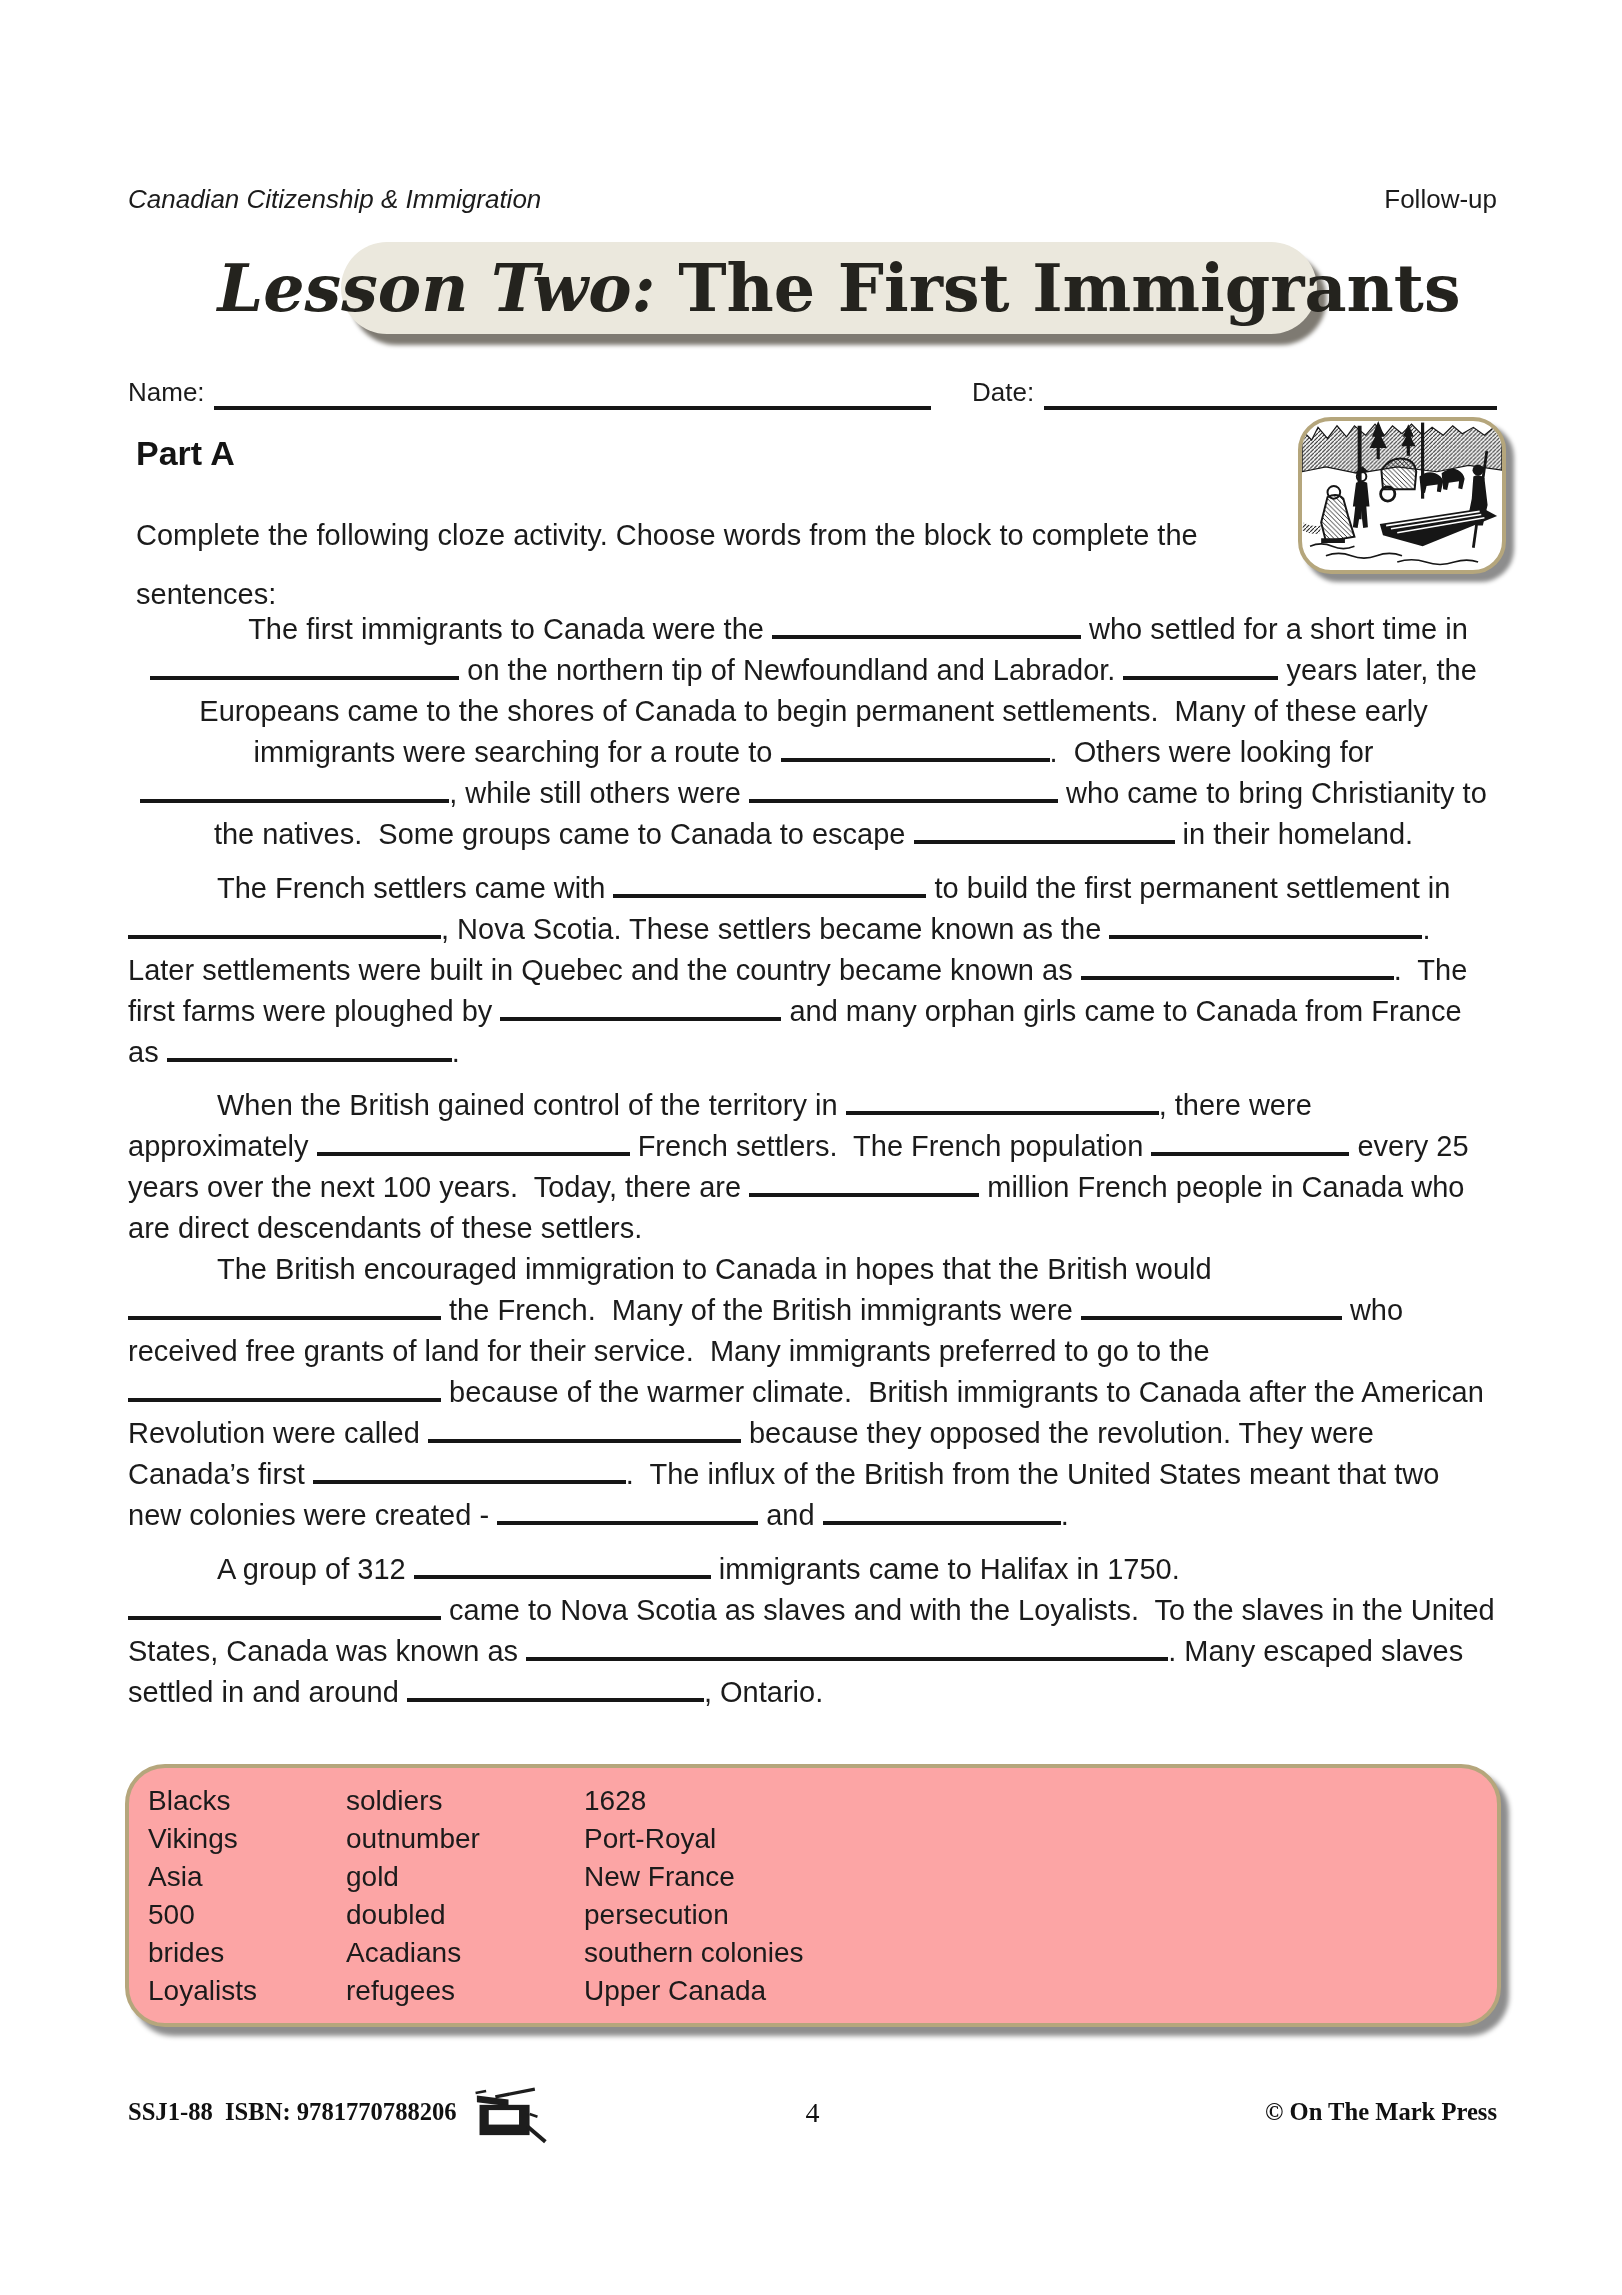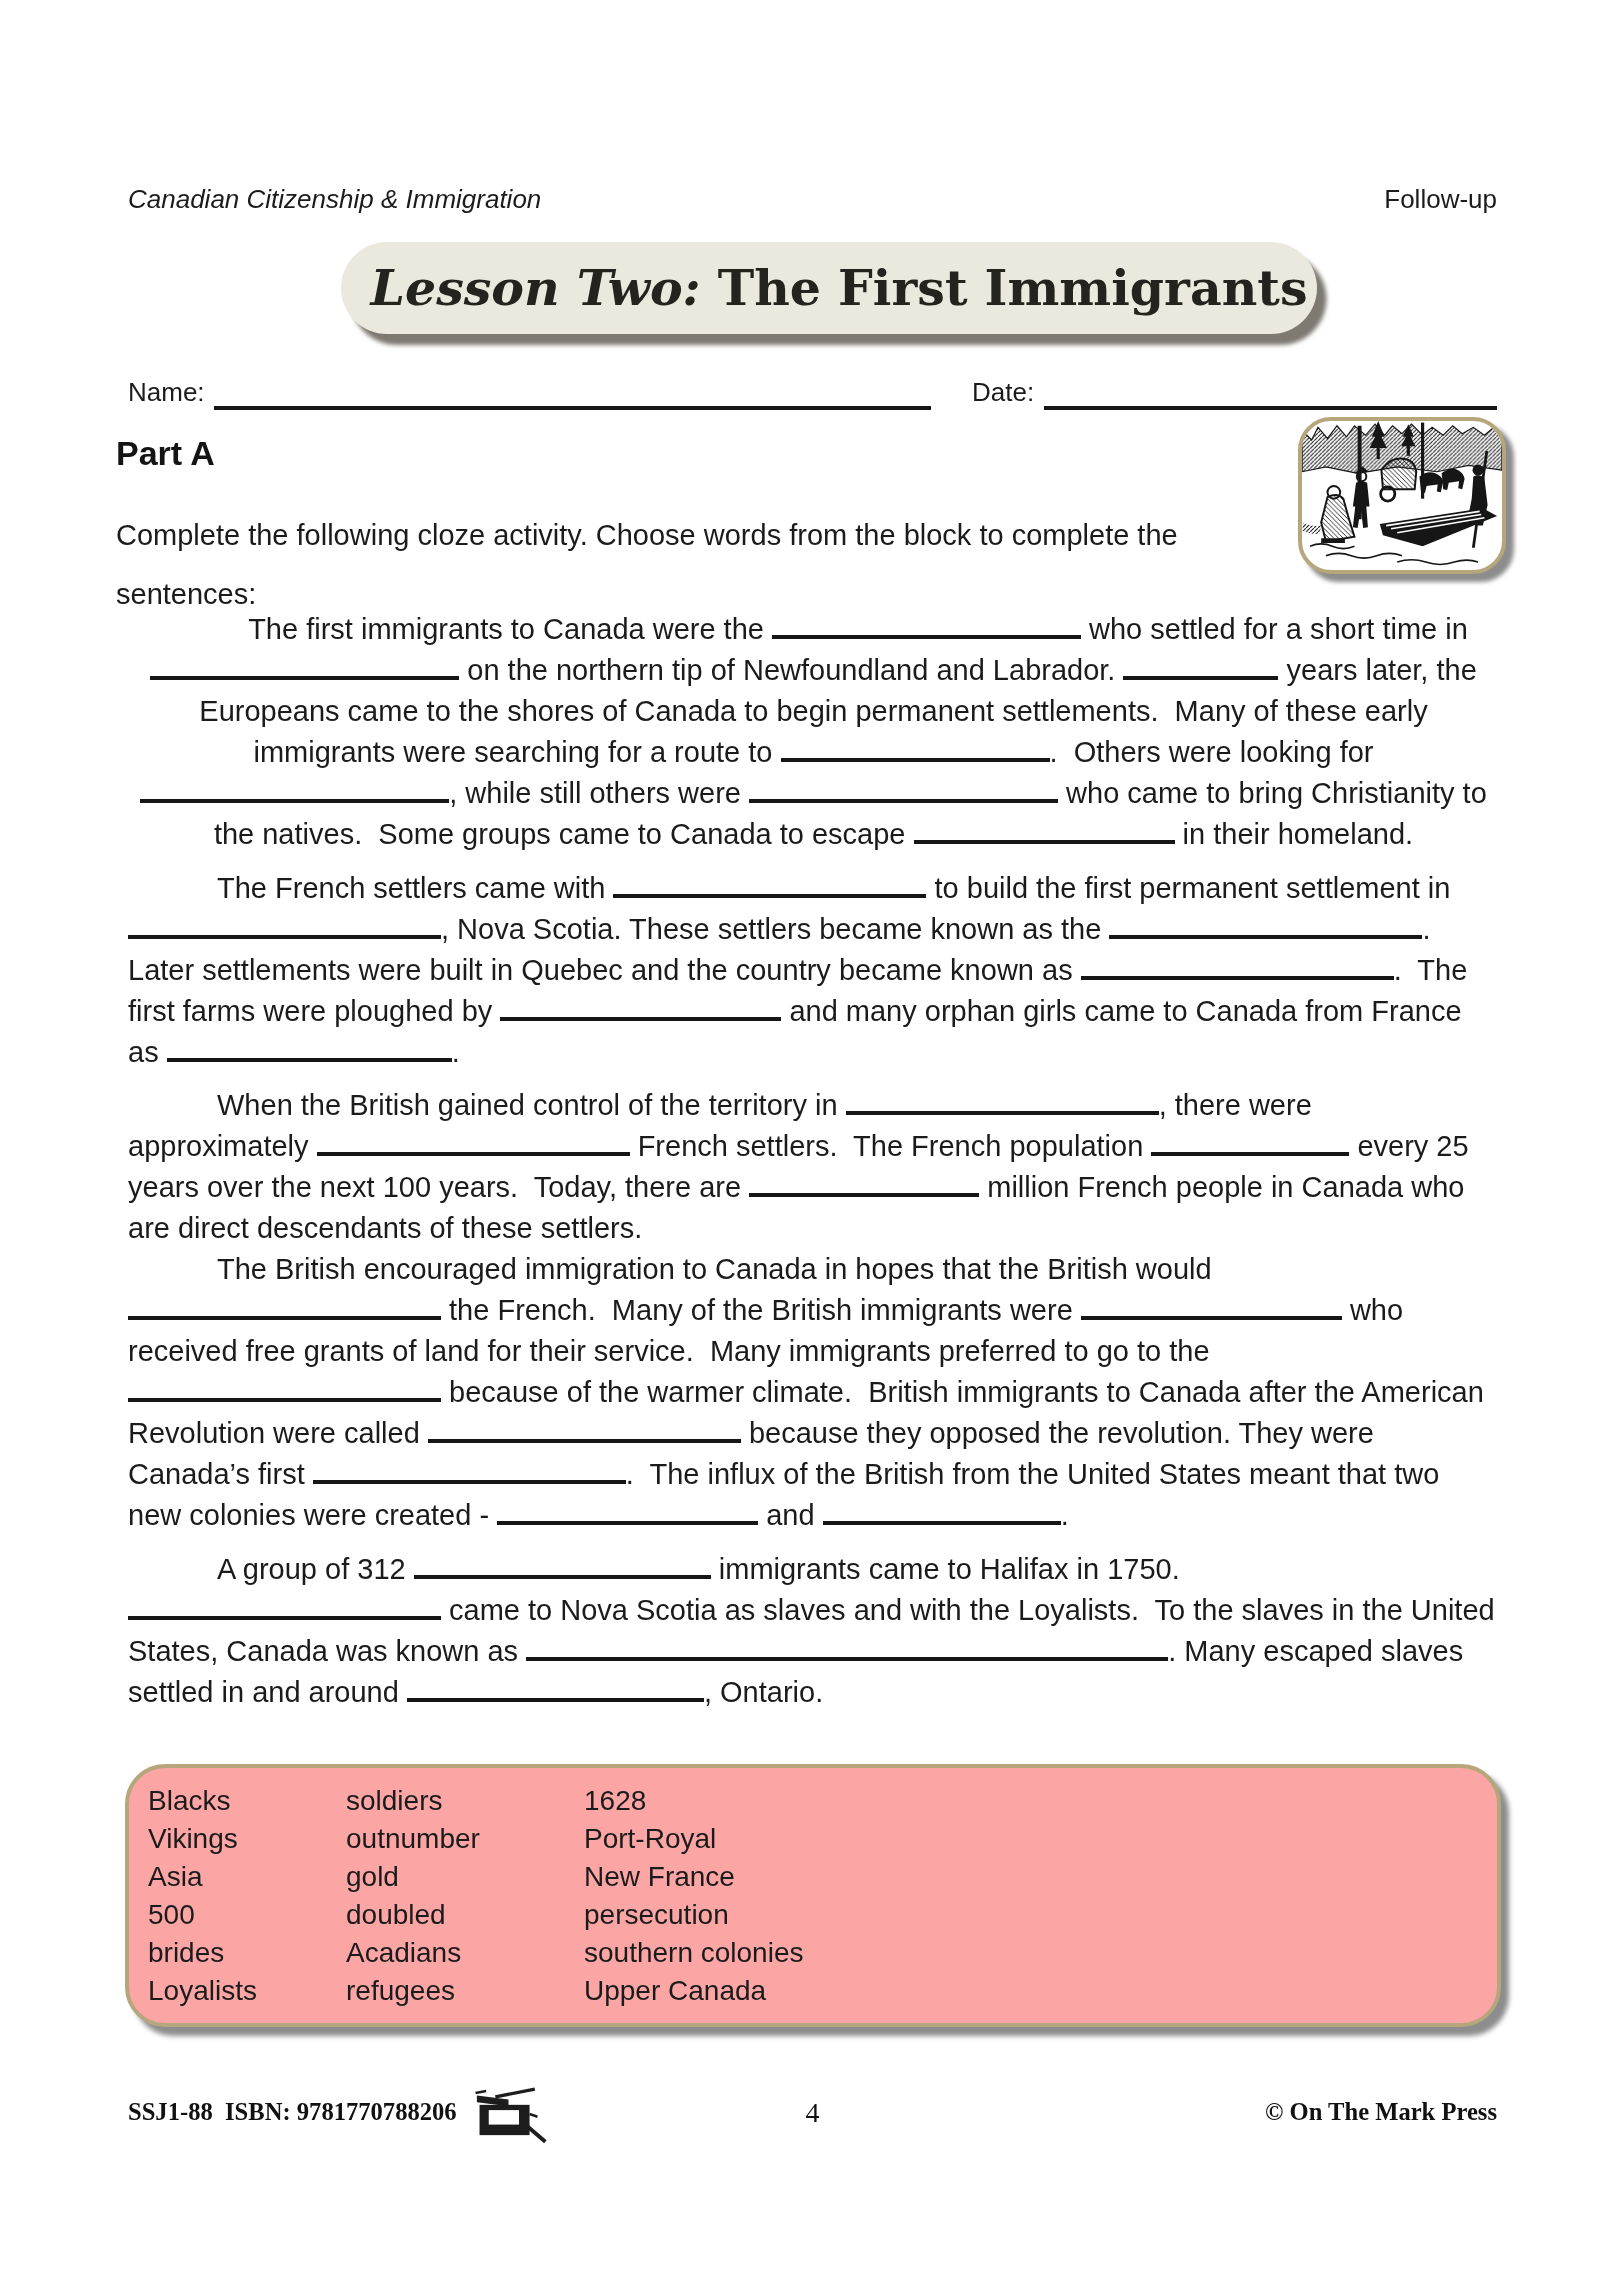--- a/index.html
+++ b/index.html
@@ -17,7 +17,7 @@
     box-shadow:9.5px 11px 4px #7e7a72;
     display:flex;align-items:center;justify-content:center;
   }
-  .banner-text{font-family:"DejaVu Serif",serif;font-weight:bold;font-size:49px;color:#24231e;white-space:pre;margin-left:20px;}
+  .banner-text{font-family:"DejaVu Serif",serif;font-weight:bold;font-size:65px;color:#24231e;white-space:pre;margin-left:20px;}
   .banner-text .lesson{font-style:italic;}
   
   .idrow{position:absolute;top:377px;left:128px;width:1369px;display:flex;align-items:flex-end;font-size:26px;}

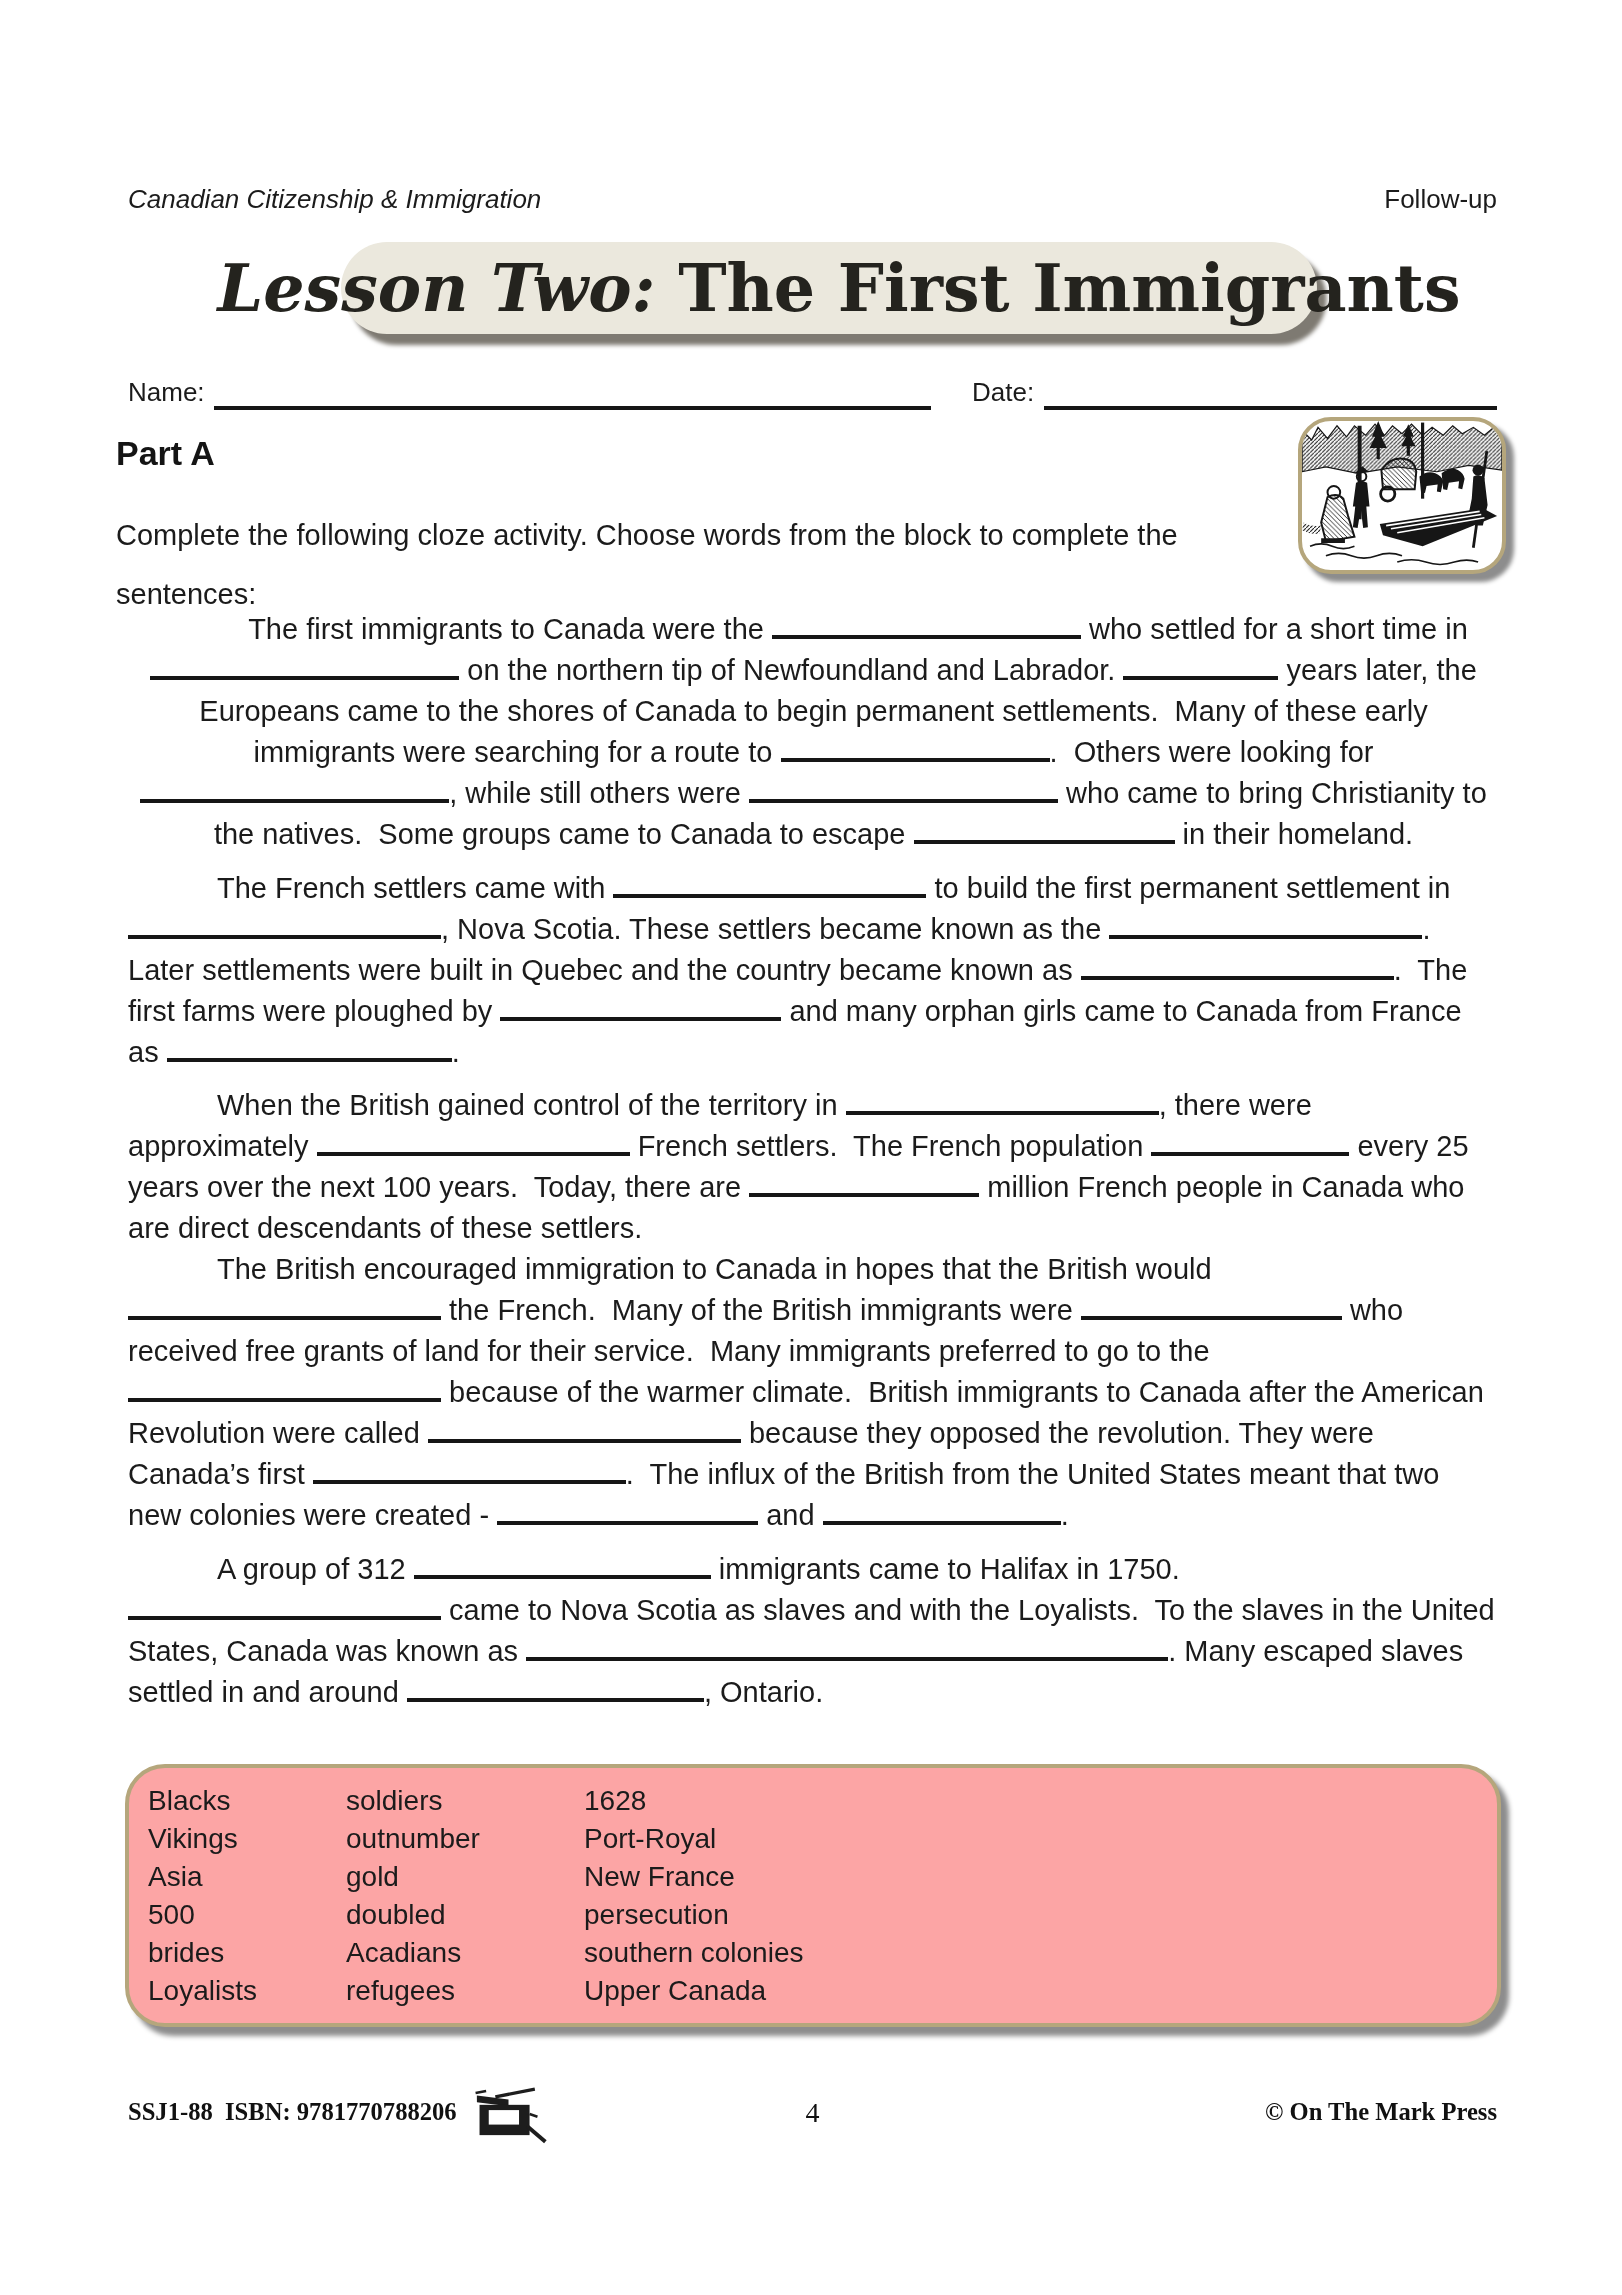--- a/index.html
+++ b/index.html
@@ -27,7 +27,7 @@
   .wline.date{flex:1;margin-left:9.5px;}
   .idrow .gap{width:41px;}
   
-  .parta{position:absolute;top:434px;left:116px;width:1173px;}
+  .parta{position:absolute;top:434px;left:136px;width:1173px;}
   .parta h2{margin:0;font-size:34px;font-weight:bold;color:#141414;}
   .instructions{margin-top:33px;font-size:29px;line-height:59px;max-width:1070px;}
   

